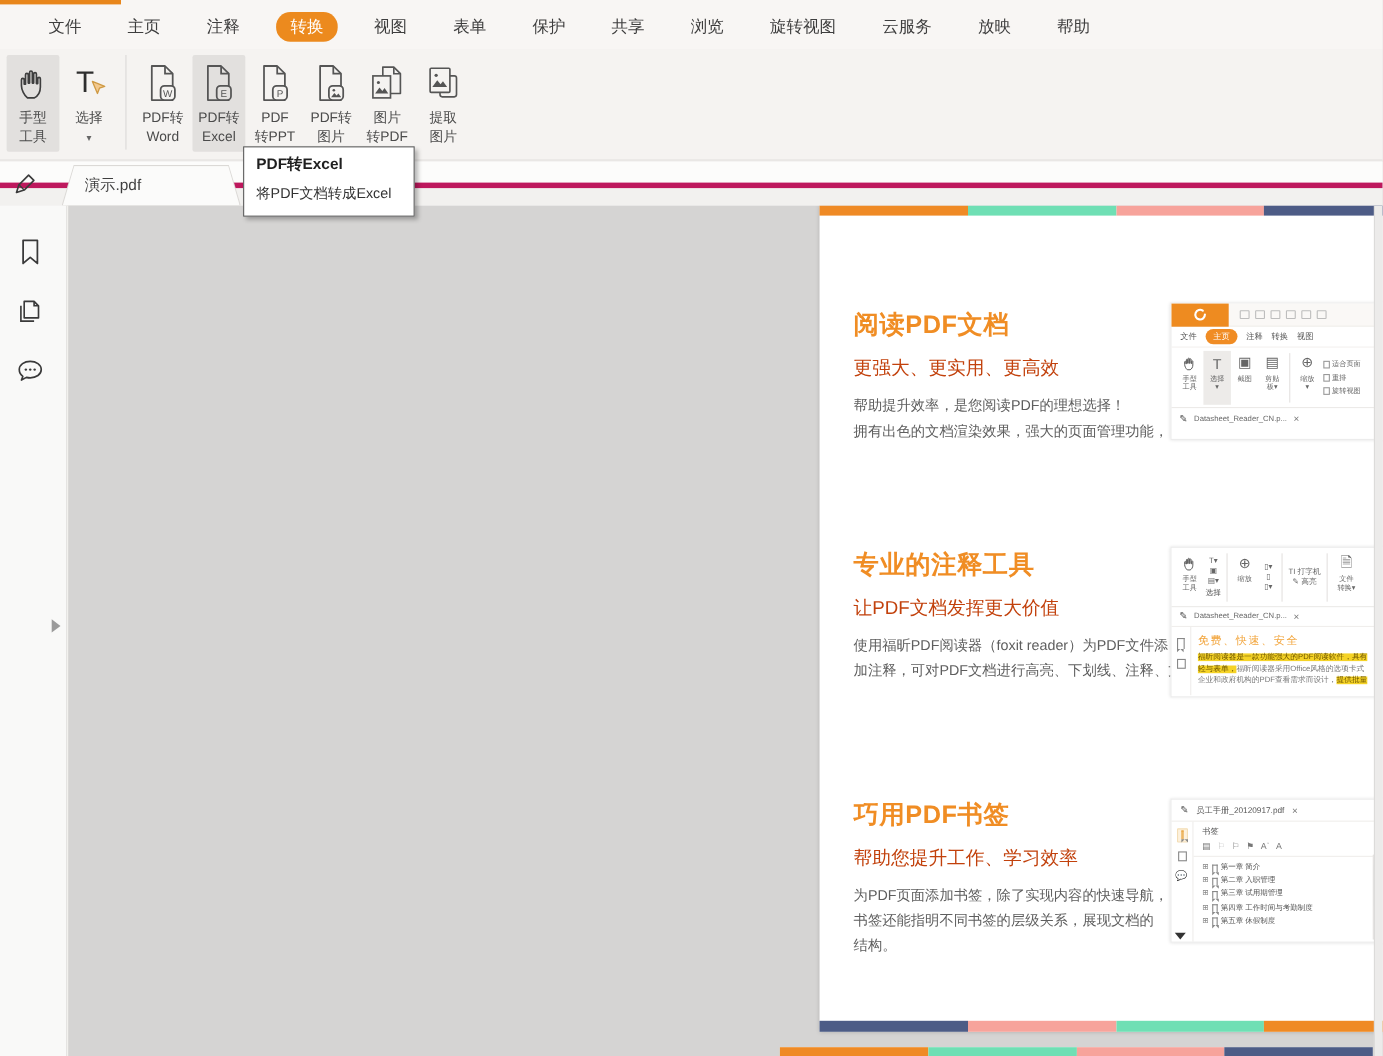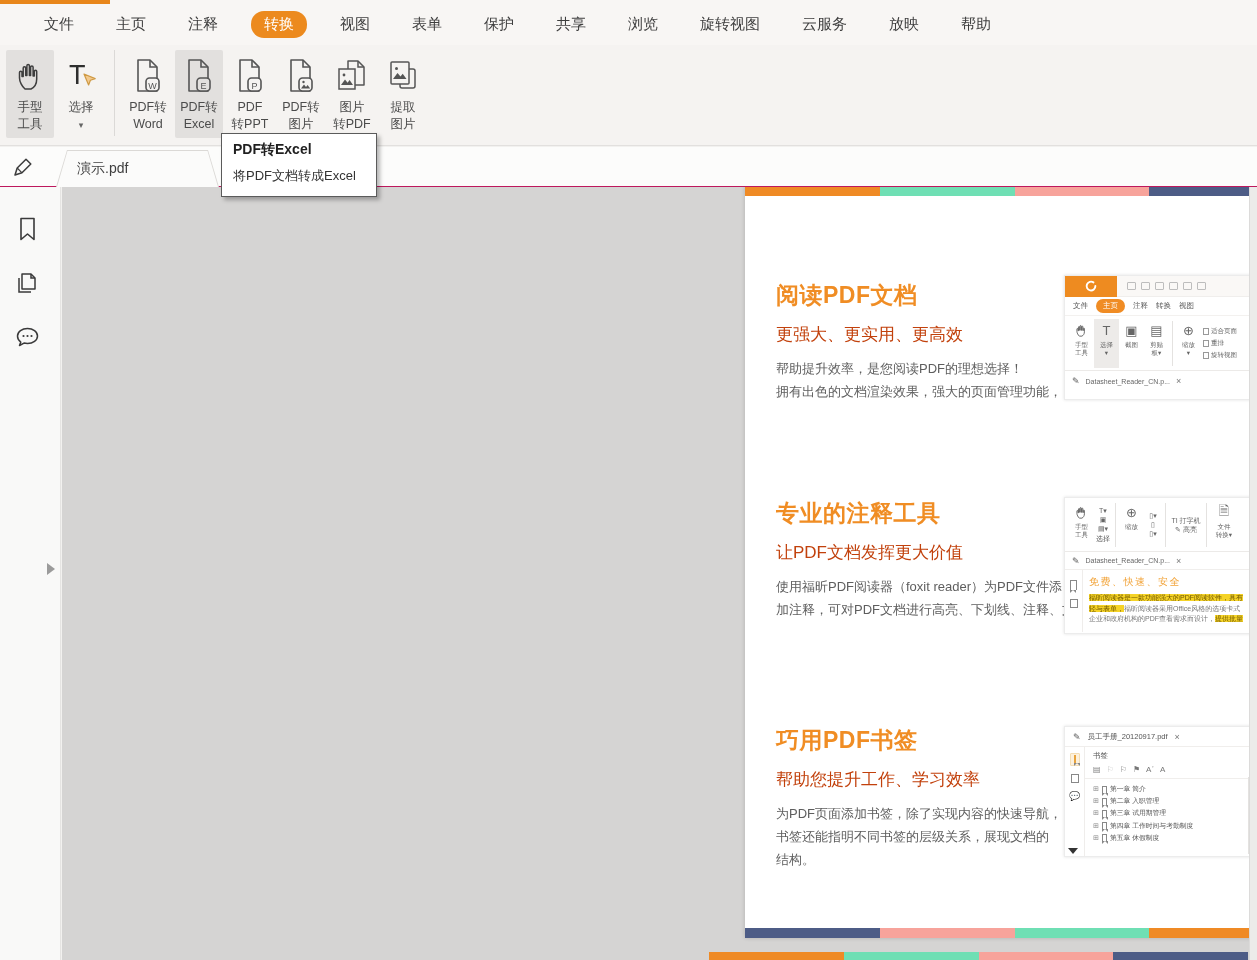--- a/index.html
+++ b/index.html
@@ -24,7 +24,7 @@
   .caret { font-size:9px; color:#666; }
 
   
-  .tabbar { position:absolute; top:147px; left:0; right:0; height:40px; background:#fcfcfb; border-bottom:1px solid #be185d; }
+  .tabbar { position:absolute; top:147px; left:0; right:0; height:24px; background:#fcfcfb; border-bottom:5px solid #be185d; }
   .tab-pencil { position:absolute; left:11px; top:8px; }
   .tab-outer { position:absolute; left:56px; top:3px; width:163px; height:37px; background:#dbd9d6; clip-path:polygon(11px 0, 152px 0, 163px 37px, 0 37px); }
   .tab-inner { position:absolute; left:1px; top:1px; width:161px; height:36px; background:#fbfbfa; clip-path:polygon(10.5px 0, 150.5px 0, 161px 36px, 0 36px); }

